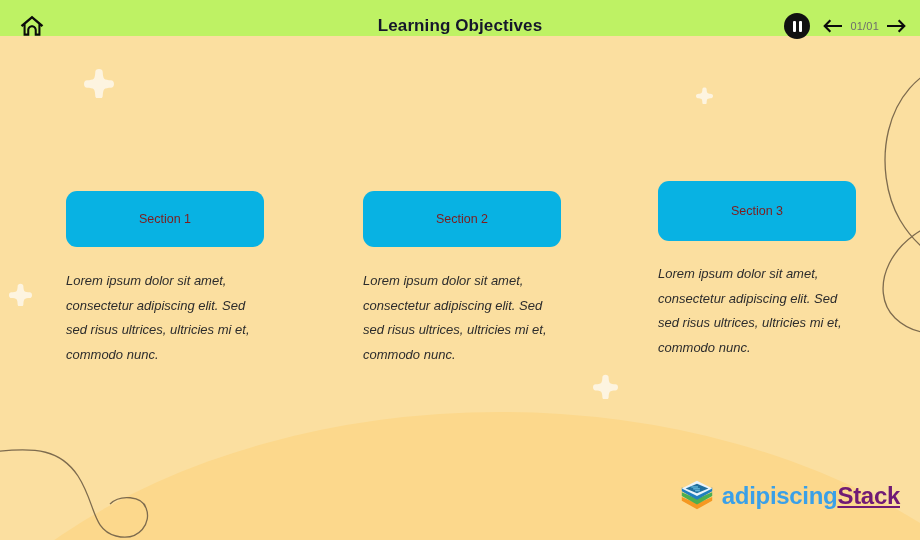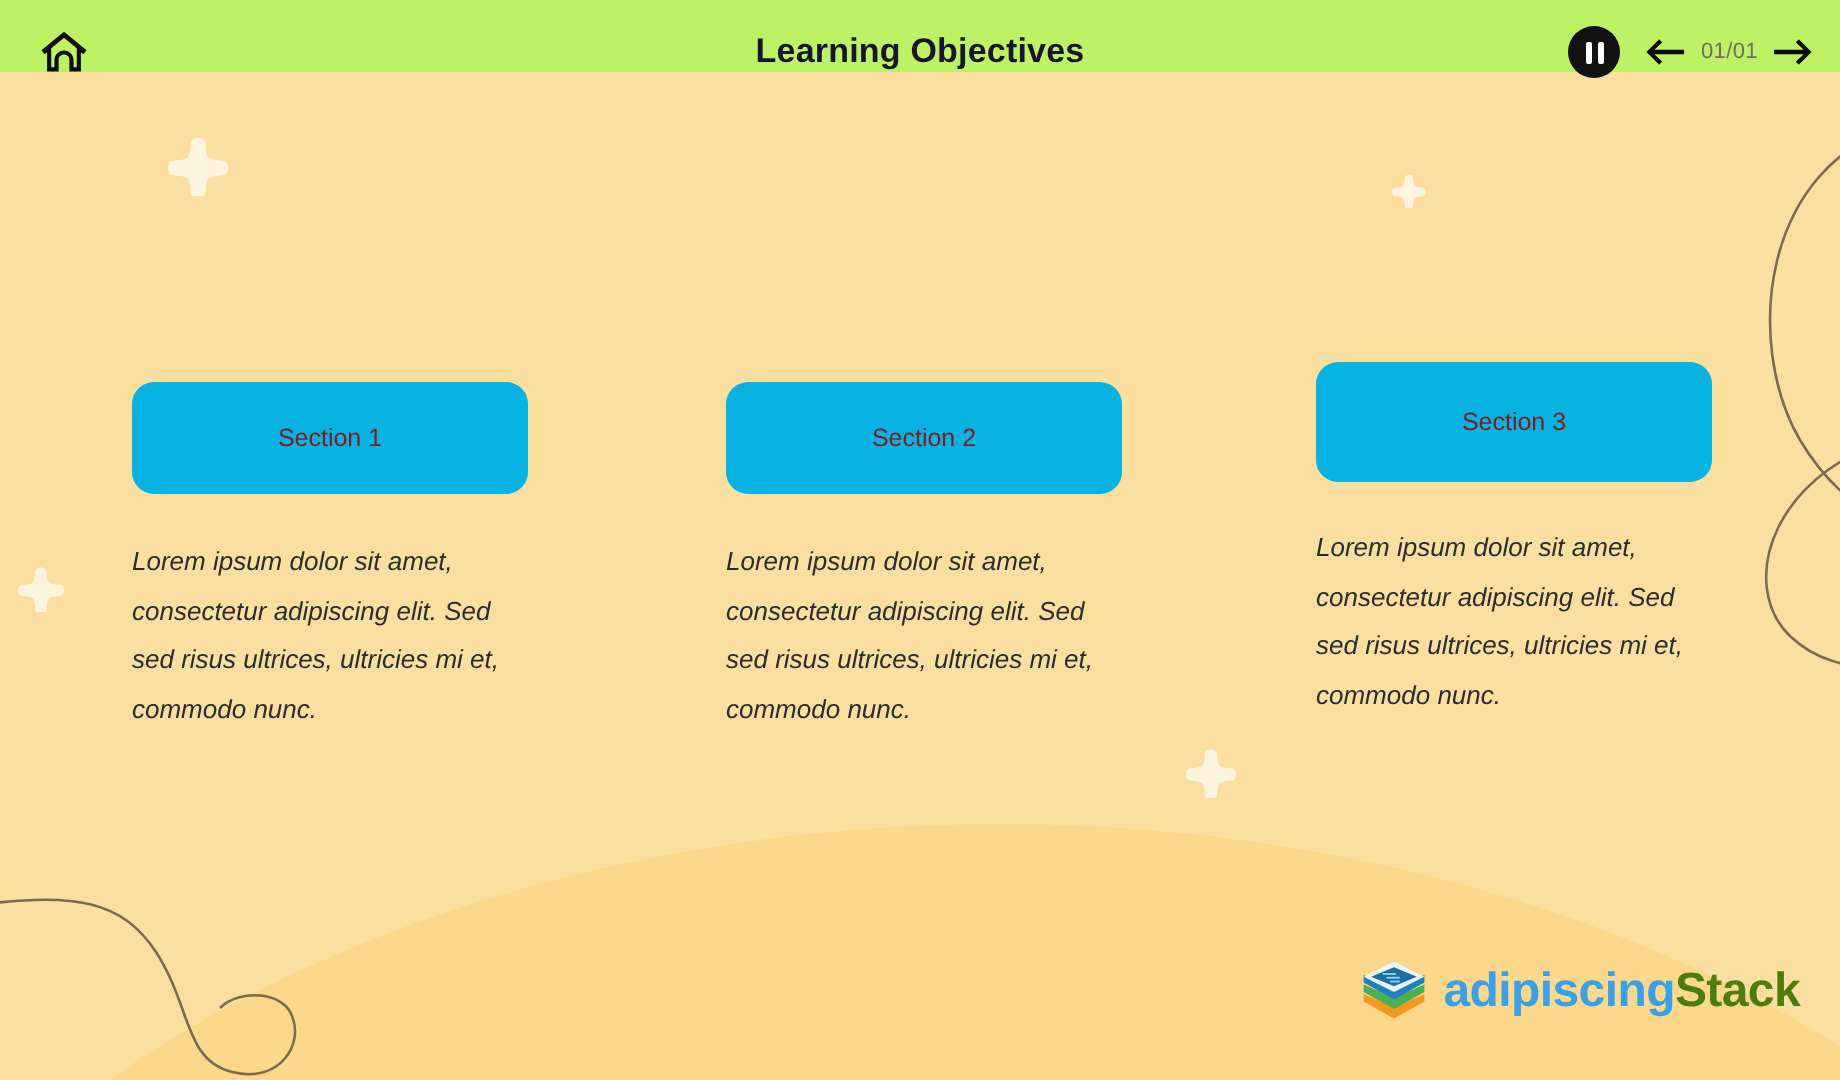--- a/index.html
+++ b/index.html
@@ -97,7 +97,7 @@
   }
   #logo-text { font-size:24px; font-weight:bold; letter-spacing:-.3px; white-space:nowrap; }
   #logo-text .p1 { color:#3aa0e8; }
-  #logo-text .p2 { color:#4d7c0f; }
+  #logo-text .p2 { color:#701a75;text-decoration:underline; }
 </style>
 </head>
 <body>

